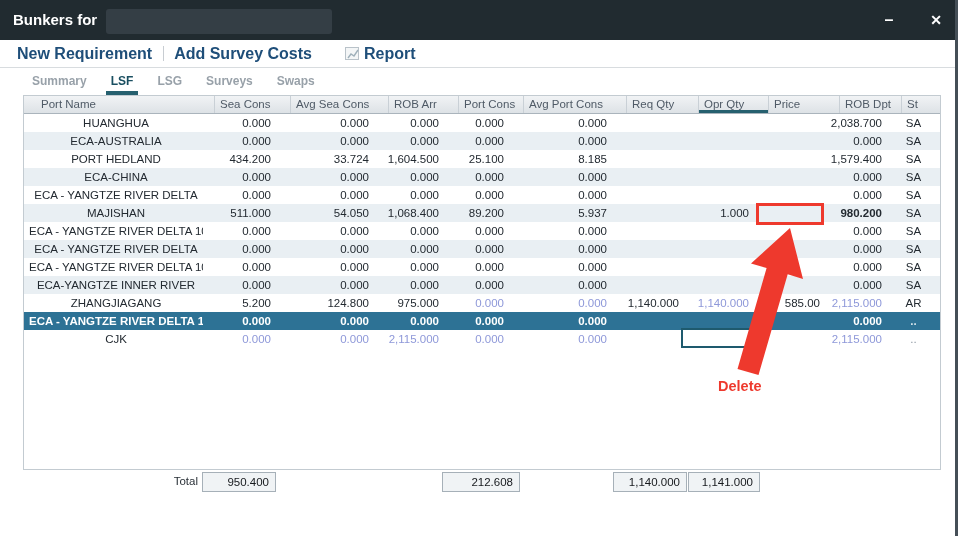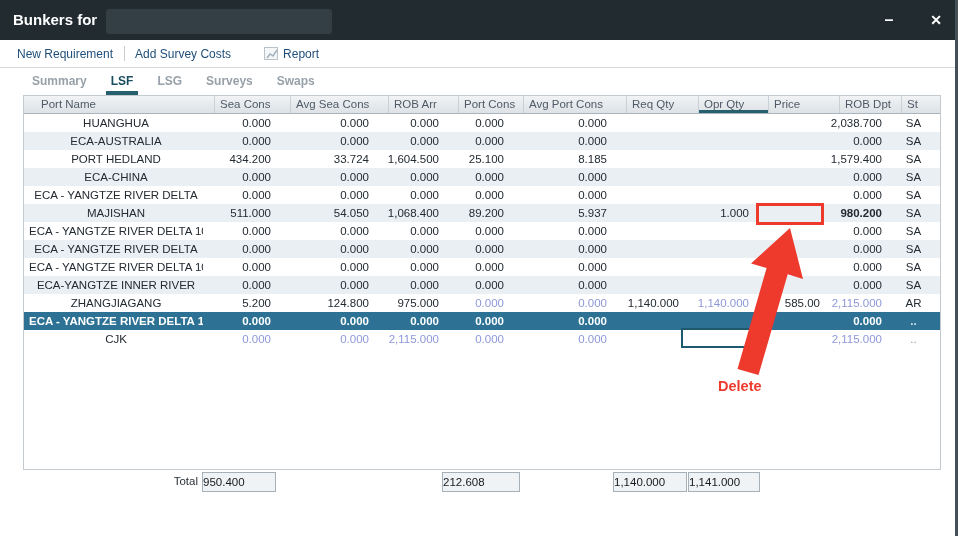--- a/index.html
+++ b/index.html
@@ -24,7 +24,7 @@
   #btn-close{left:923px;font-size:14px;font-weight:bold;}
   
   #toolbar{position:absolute;left:0;top:40px;width:955px;height:28px;background:#fff;border-bottom:1px solid #d8dcdf;display:flex;align-items:center;}
-  .tool-link{color:var(--link);font-size:12px;font-weight:normal;cursor:pointer;}
+  .tool-link{color:var(--link);font-size:16px;font-weight:bold;cursor:pointer;}
   #tool-new{margin-left:17px;}
   .tool-sep{width:1px;height:15px;background:#c8cdd2;margin:0 10px 0 11px;}
   #report-btn{display:flex;align-items:center;margin-left:33px;cursor:pointer;}

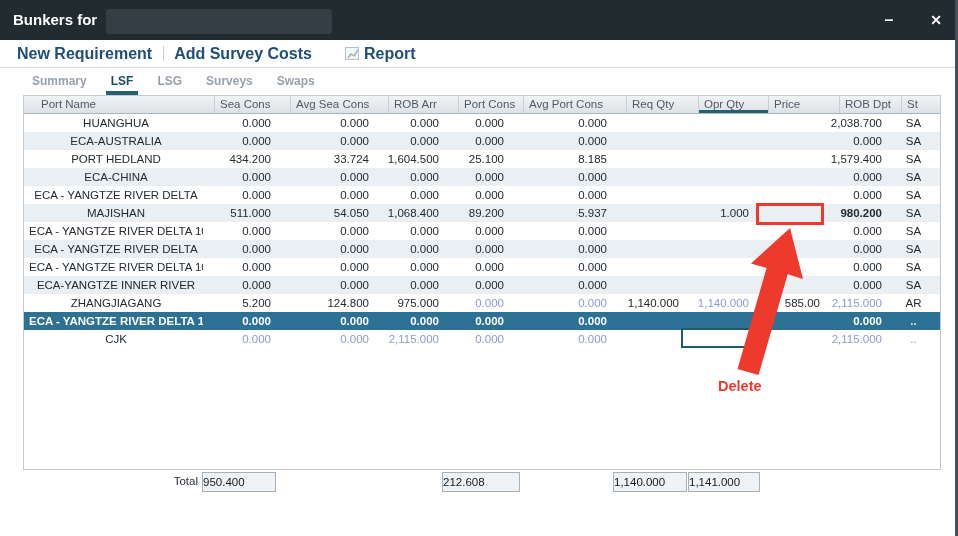--- a/index.html
+++ b/index.html
@@ -52,7 +52,7 @@
   
   #totals{position:absolute;left:0;top:471px;width:958px;height:22px;font-size:11.5px;}
   #total-label{position:absolute;right:760px;top:4px;color:#2a3138;}
-  .tbox{position:absolute;top:1px;height:20px;border:1px solid #a6b0b8;background:#f0f3f5;line-height:18px;padding-right:6px;color:#16191d;}
+  .tbox{position:absolute;top:1px;height:20px;border:1px solid #a6b0b8;background:#f0f3f5;line-height:18px;text-align:right;padding-right:6px;color:#16191d;}
   #tbox-sea{left:202px;width:74px;}
   #tbox-port{left:442px;width:78px;}
   #tbox-req{left:613px;width:74px;}

